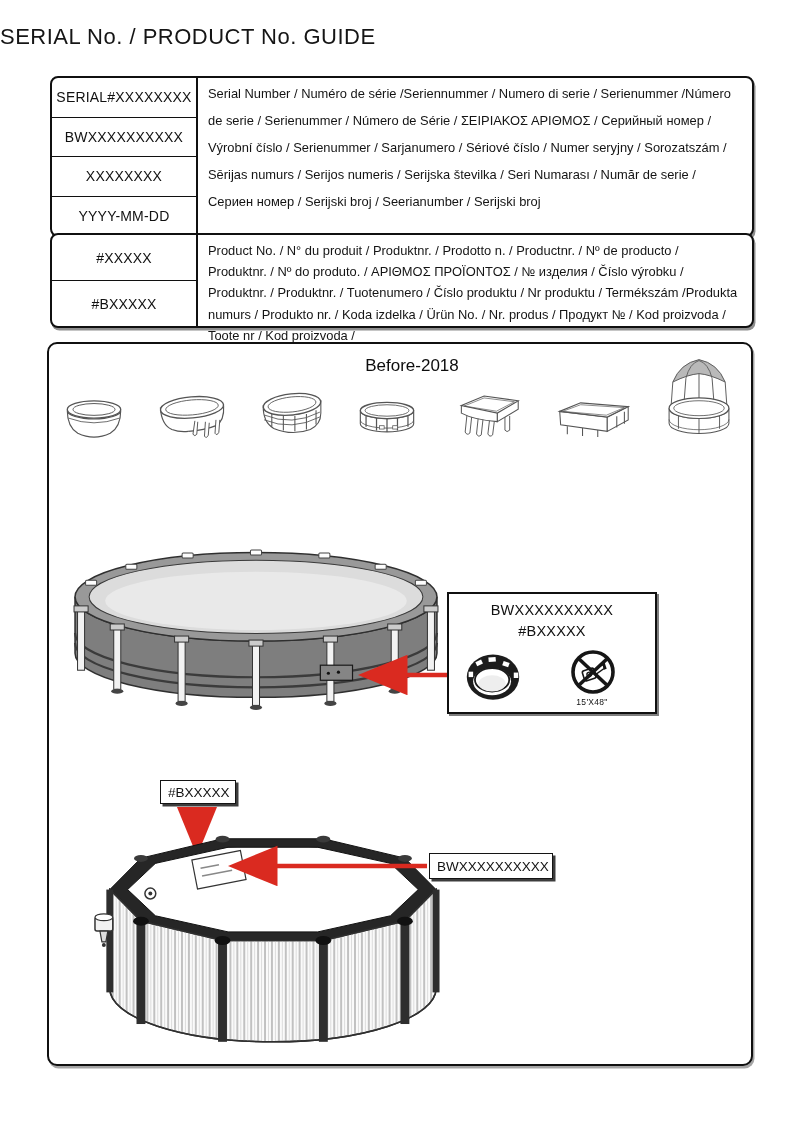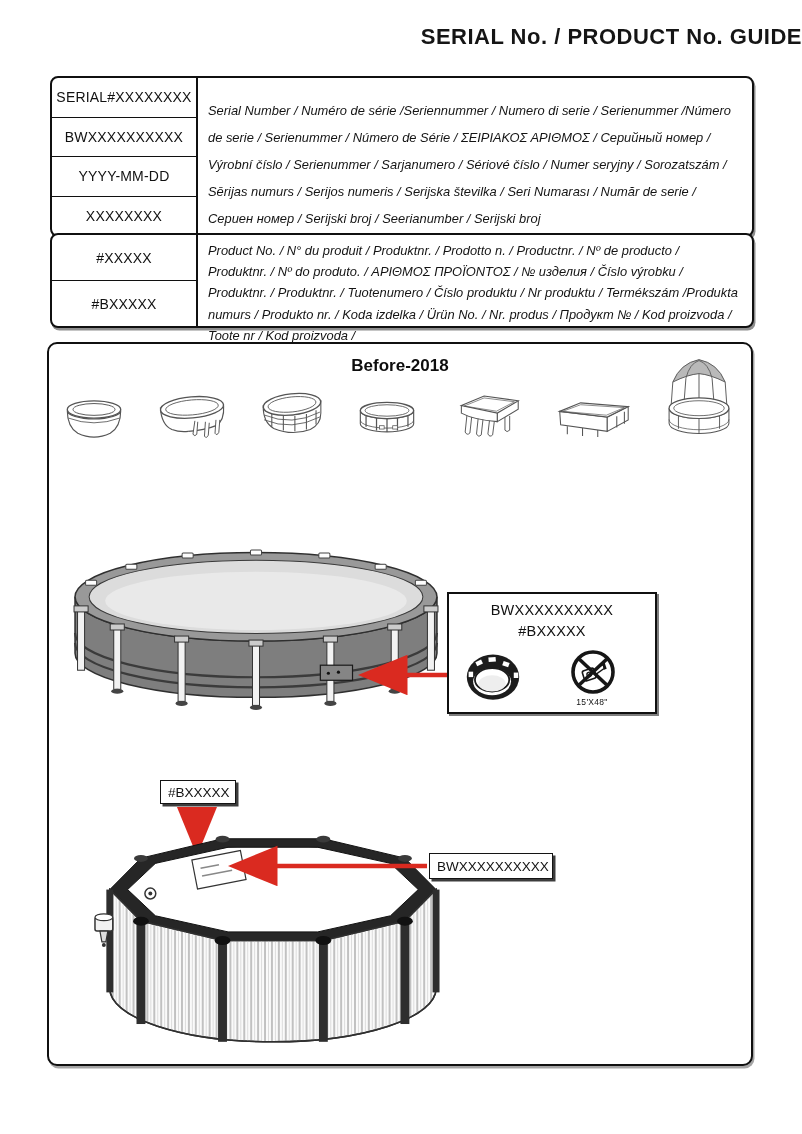--- a/index.html
+++ b/index.html
@@ -5,8 +5,8 @@
   html,body{margin:0;padding:0;background:#fff;}
   .page{position:relative;width:802px;height:1134px;background:#fff;overflow:hidden;
         font-family:"Liberation Sans",sans-serif;color:#111;}
-  .title{position:absolute;top:24px;left:0;width:100%;text-align:right;
-         font-size:22px;font-weight:700;letter-spacing:.5px;color:#151515;}
+  .title{position:absolute;top:24px;left:0;width:100%;text-align:left;
+         font-size:22px;font-weight:400;letter-spacing:.5px;color:#151515;}
   
   .tbl{position:absolute;left:50px;width:704px;border:2.2px solid #101010;border-radius:8px;
        box-shadow:1.5px 2.5px 0 rgba(30,30,30,.5);display:flex;background:#fff;box-sizing:border-box;}

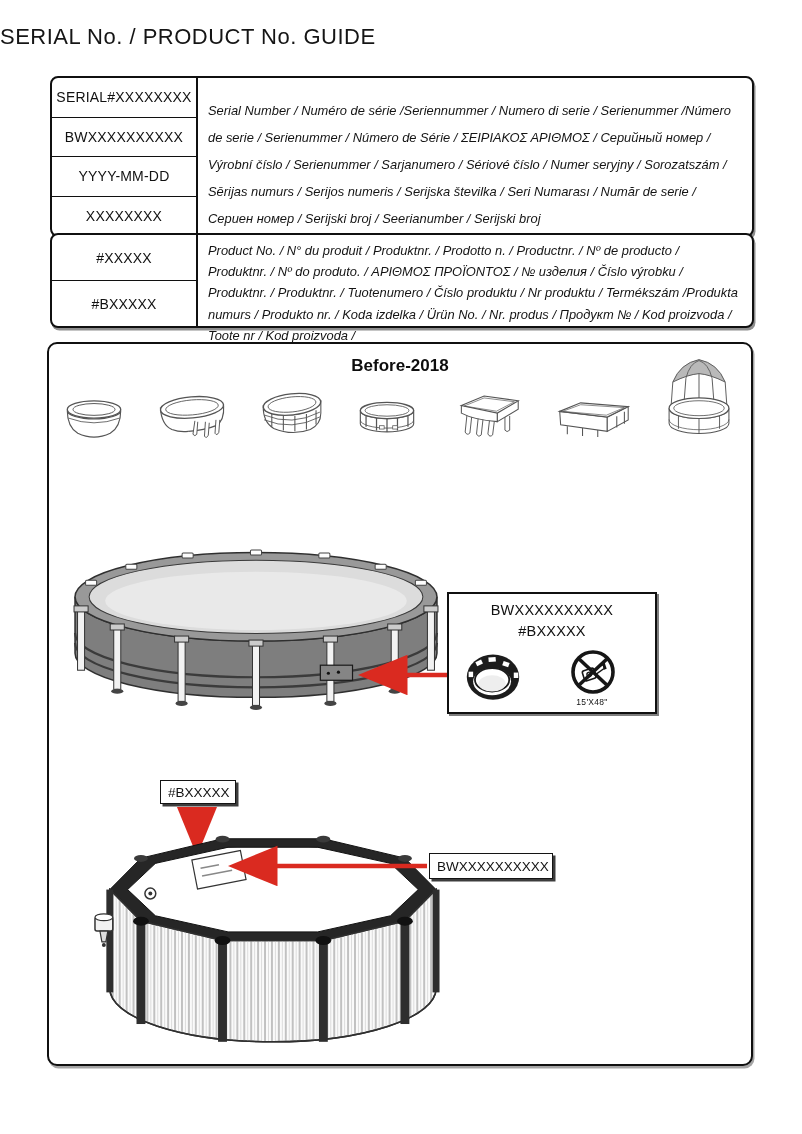--- a/index.html
+++ b/index.html
@@ -16,7 +16,7 @@
   .code-cell{flex:1;display:flex;align-items:center;justify-content:center;
              font-size:14px;letter-spacing:.2px;border-bottom:1.6px solid #101010;white-space:nowrap;}
   .code-cell:last-child{border-bottom:none;}
-  .desc{flex:1;padding:19px 12px 4px 10px;font-size:12.9px;line-height:27px;color:#141414;font-style:italic;}
+  .desc{flex:1;padding:2px 12px 4px 10px;font-size:12.9px;line-height:27px;color:#141414;}
   .tbl2 .desc{line-height:21.2px;padding-top:5px;}
   
   .bigbox{position:absolute;left:47px;top:342px;width:706px;height:724px;border:2.2px solid #101010;

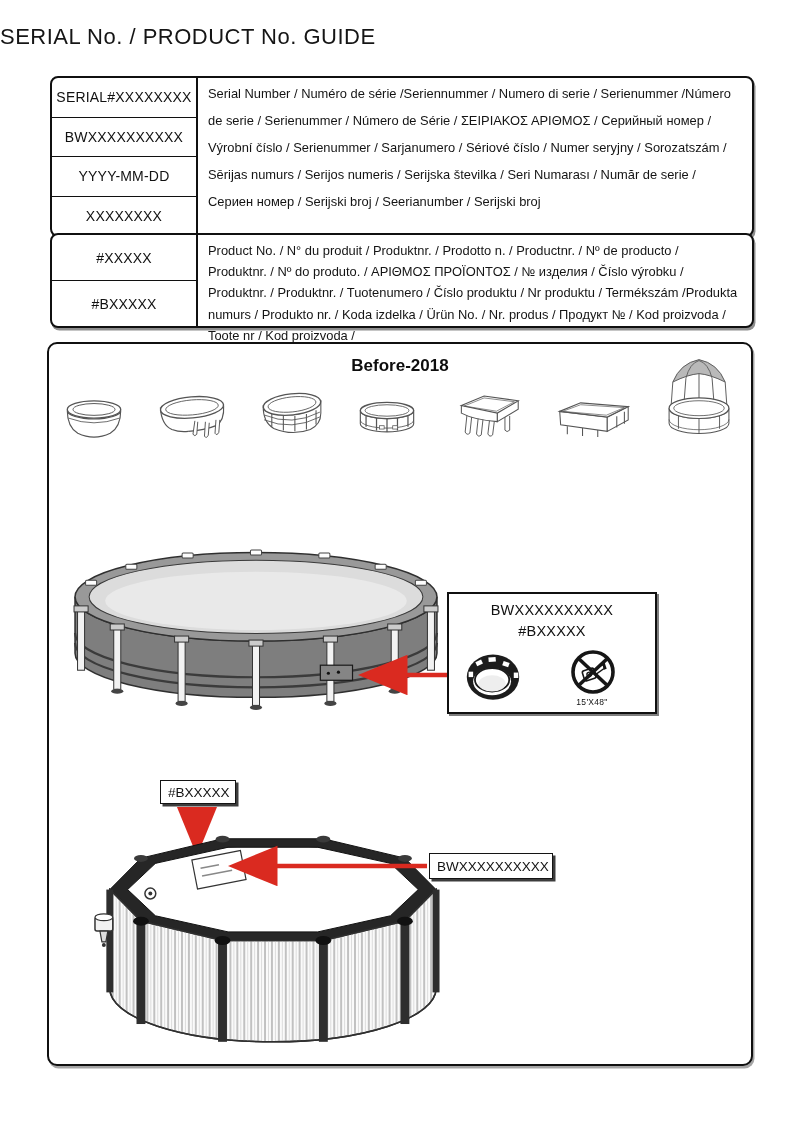--- a/index.html
+++ b/index.html
@@ -54,8 +54,8 @@
     <div class="codes">
       <div class="code-cell">SERIAL#XXXXXXXX</div>
       <div class="code-cell">BWXXXXXXXXXX</div>
+      <div class="code-cell">XXXXXXXX</div>
       <div class="code-cell">YYYY-MM-DD</div>
-      <div class="code-cell">XXXXXXXX</div>
     </div>
     <div class="desc">Serial Number / Numéro de série /Seriennummer / Numero di serie / Serienummer /Número de serie / Serienummer / Número de Série / ΣΕΙΡΙΑΚΟΣ ΑΡΙΘΜΟΣ / Серийный номер / Výrobní číslo / Serienummer / Sarjanumero / Sériové číslo / Numer seryjny / Sorozatszám / Sērijas numurs / Serijos numeris / Serijska številka / Seri Numarası / Număr de serie / Сериен номер / Serijski broj / Seerianumber / Serijski broj</div>
   </div>

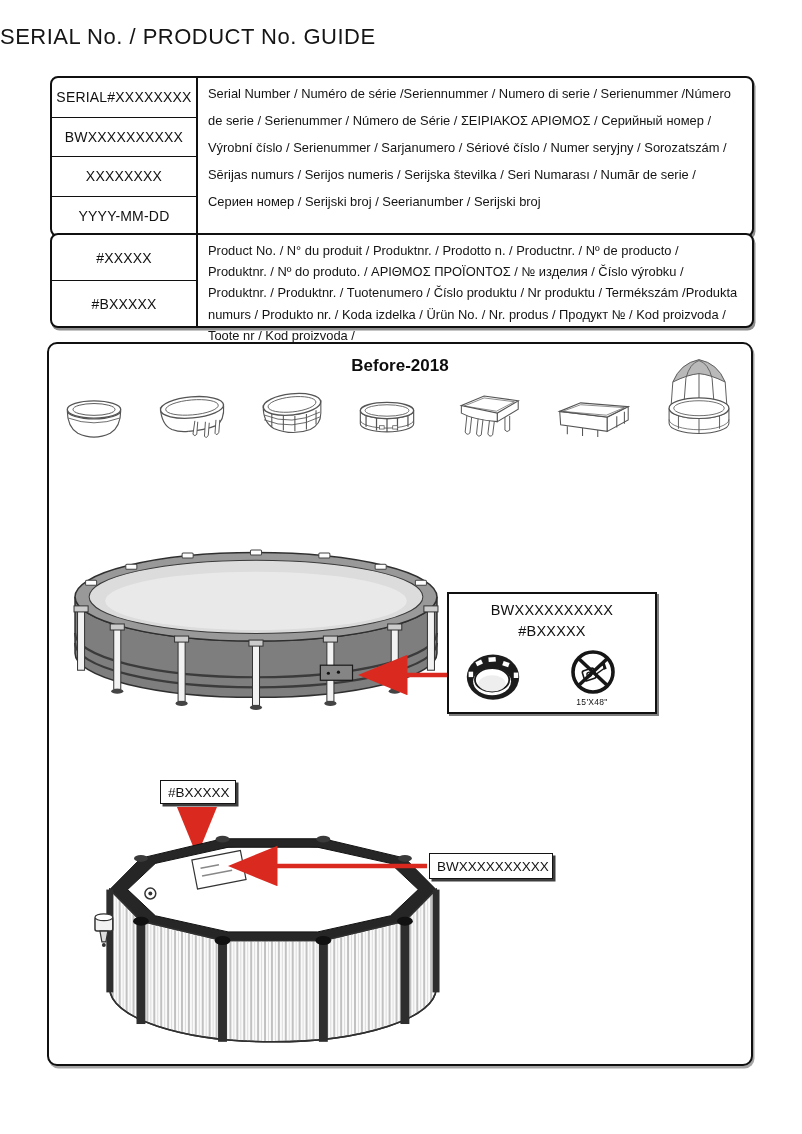--- a/index.html
+++ b/index.html
@@ -21,8 +21,8 @@
   
   .bigbox{position:absolute;left:47px;top:342px;width:706px;height:724px;border:2.2px solid #101010;
           border-radius:10px;box-shadow:1.5px 2.5px 0 rgba(30,30,30,.4);background:#fff;box-sizing:border-box;}
-  .before-heading{position:absolute;top:12px;left:0;width:100%;text-align:center;
-                  font-size:17px;font-weight:bold;color:#0d0d0d;}
+  .before-heading{position:absolute;top:12px;left:12px;width:100%;text-align:center;
+                  font-size:17px;font-weight:normal;color:#0d0d0d;}
   .icons-row{position:absolute;top:8px;left:14px;right:16px;height:88px;
              display:flex;justify-content:space-between;align-items:flex-end;}
   .icons-row svg{display:block;}

